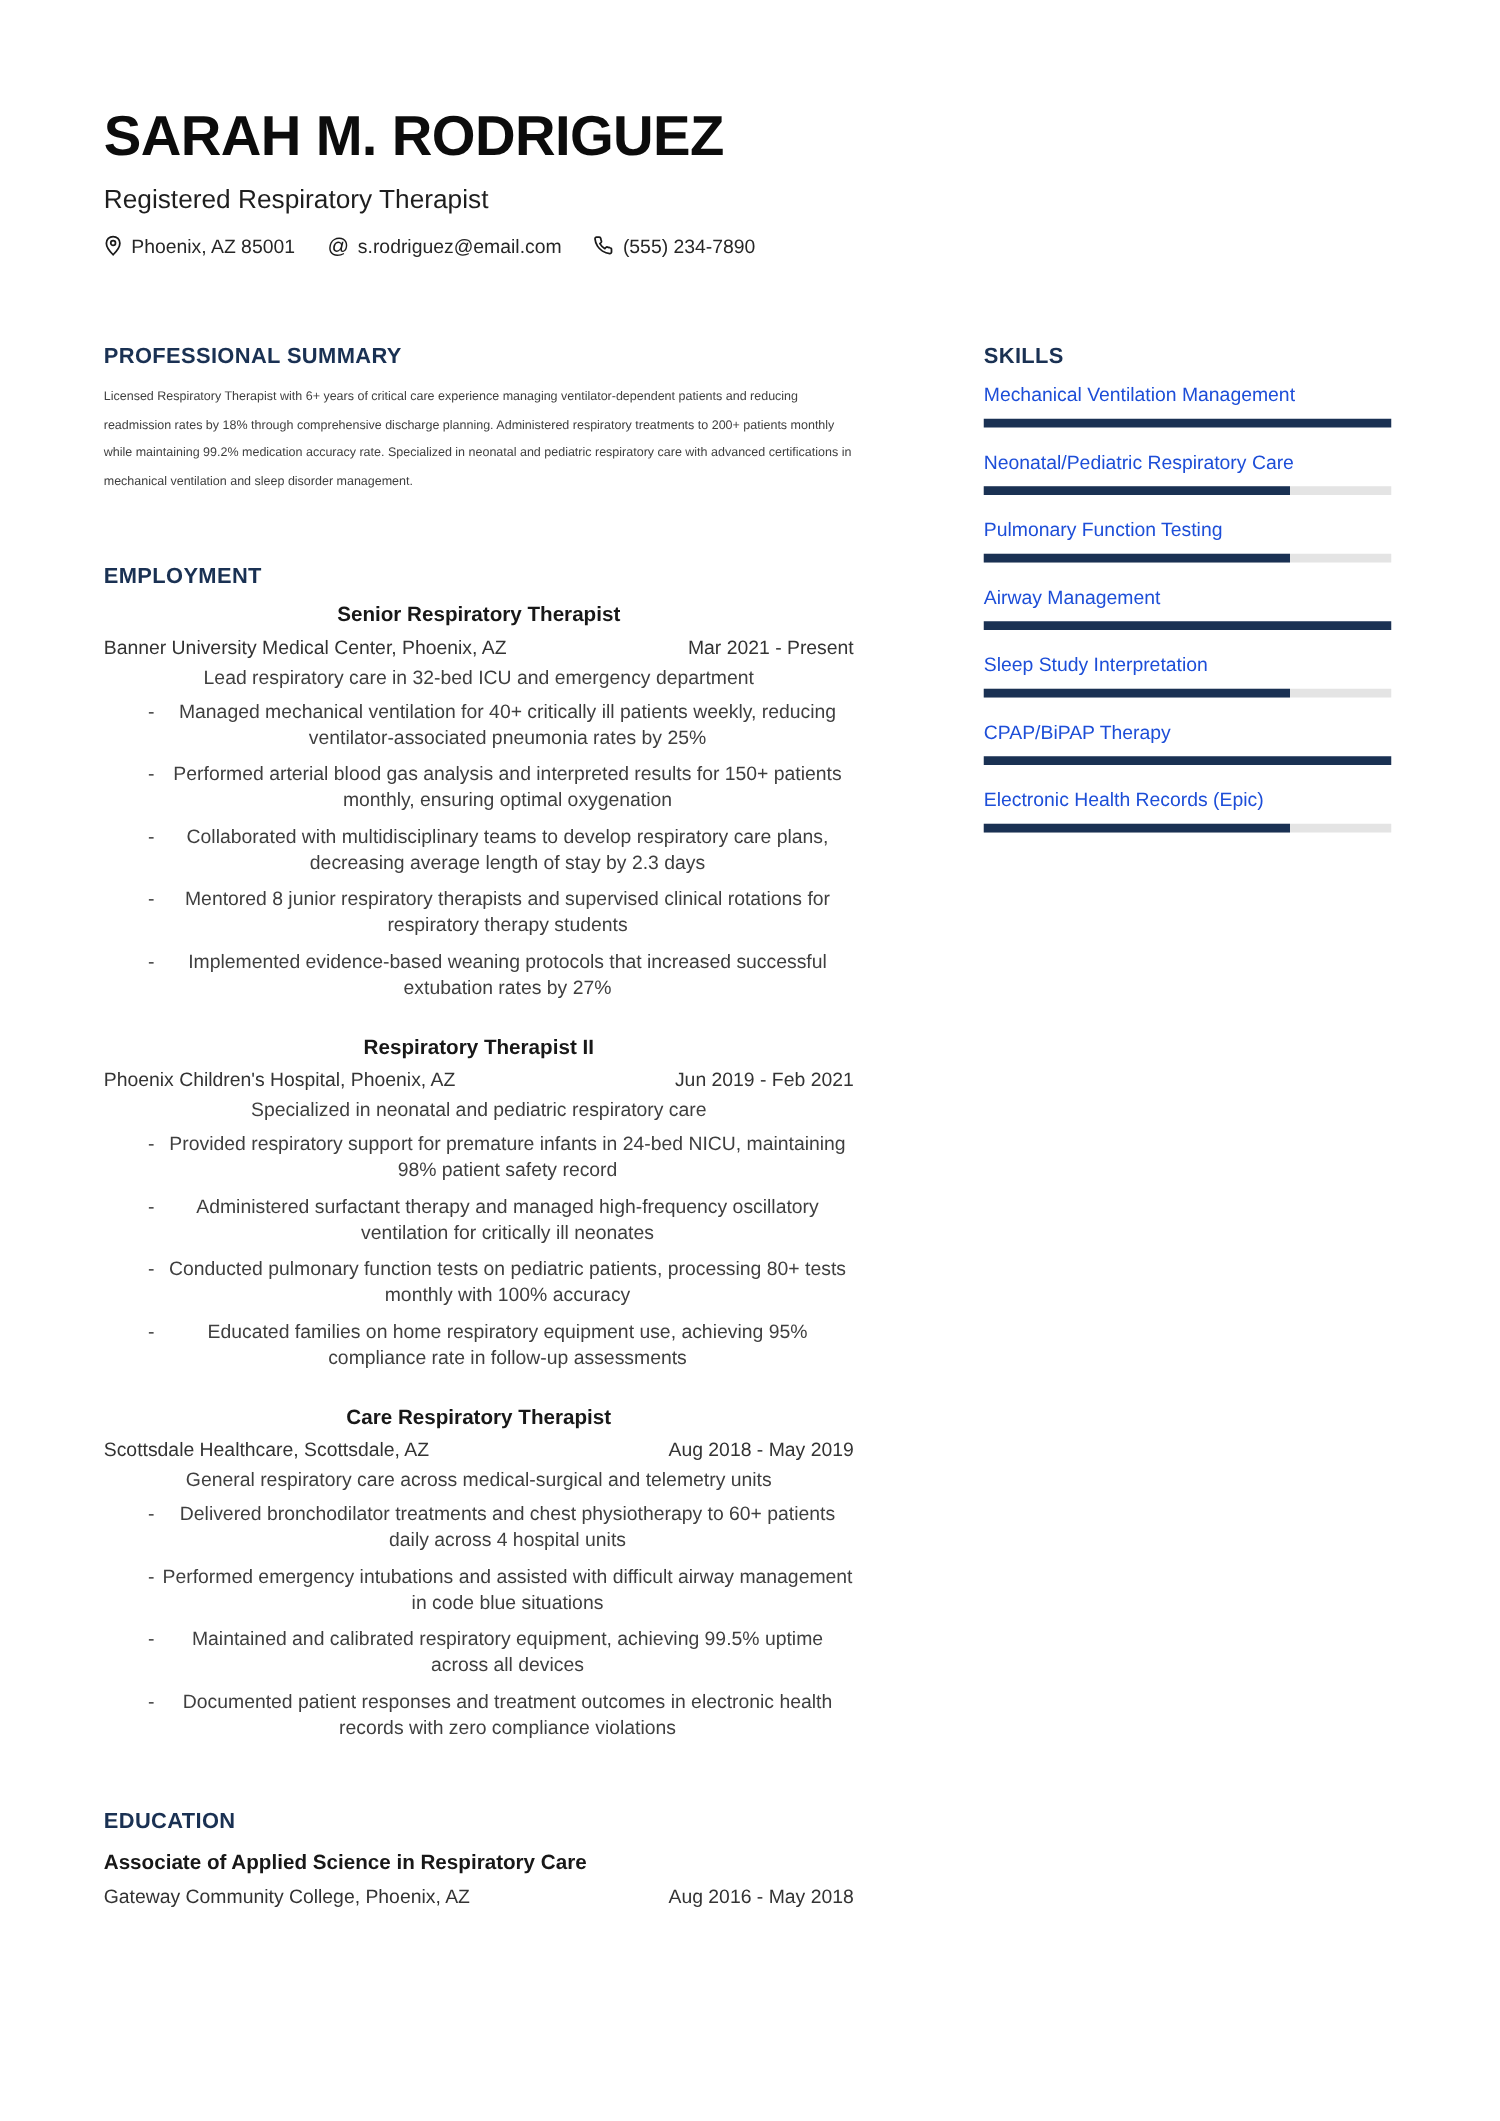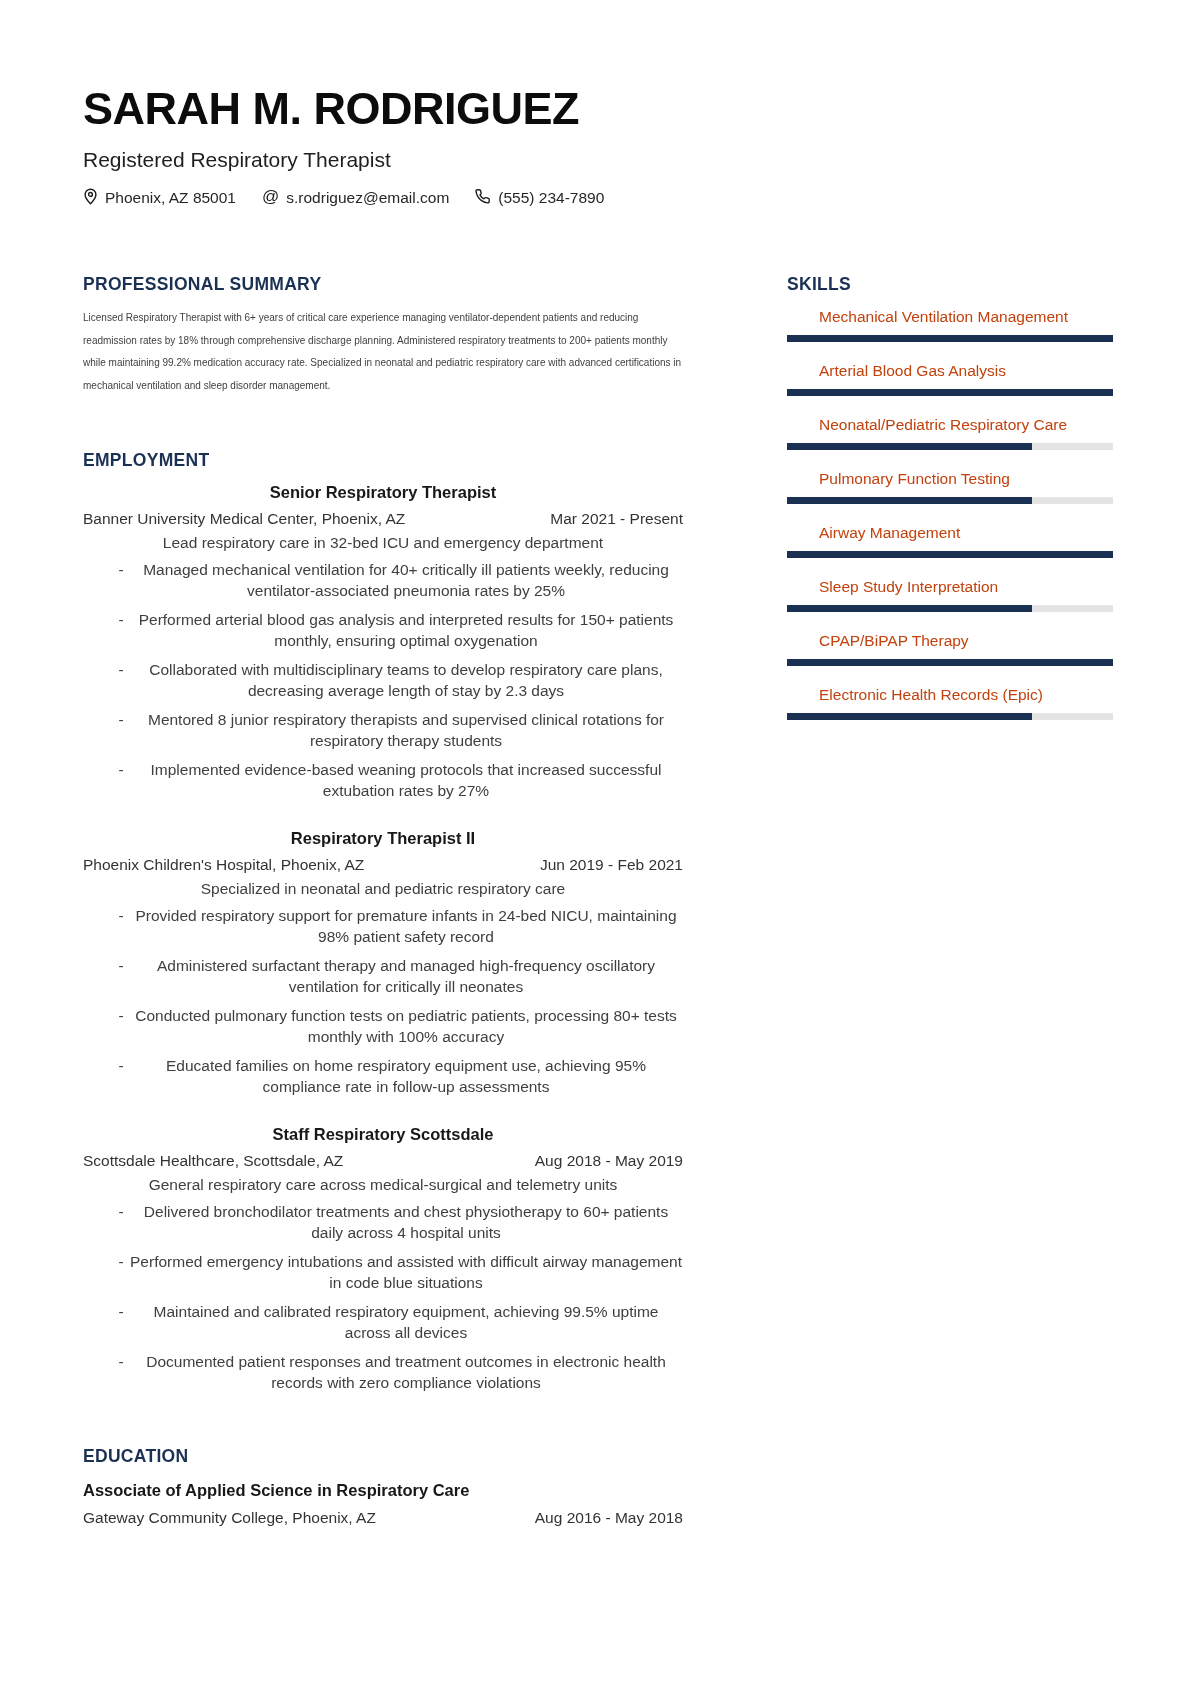--- a/index.html
+++ b/index.html
@@ -64,7 +64,7 @@
   
   .skills-list{margin-top:13px;}
   .skill{margin-bottom:19px;}
-  .skill-label{font-size:15.5px;color:#c2410c;line-height:19px;margin-left:32px;}
+  .skill-label{font-size:15.5px;color:#1d4ed8;line-height:19px;}
   .skill-bar{margin-top:9px;height:7px;width:100%;background:var(--track);}
   .skill-bar-fill{height:100%;background:var(--accent);}
   

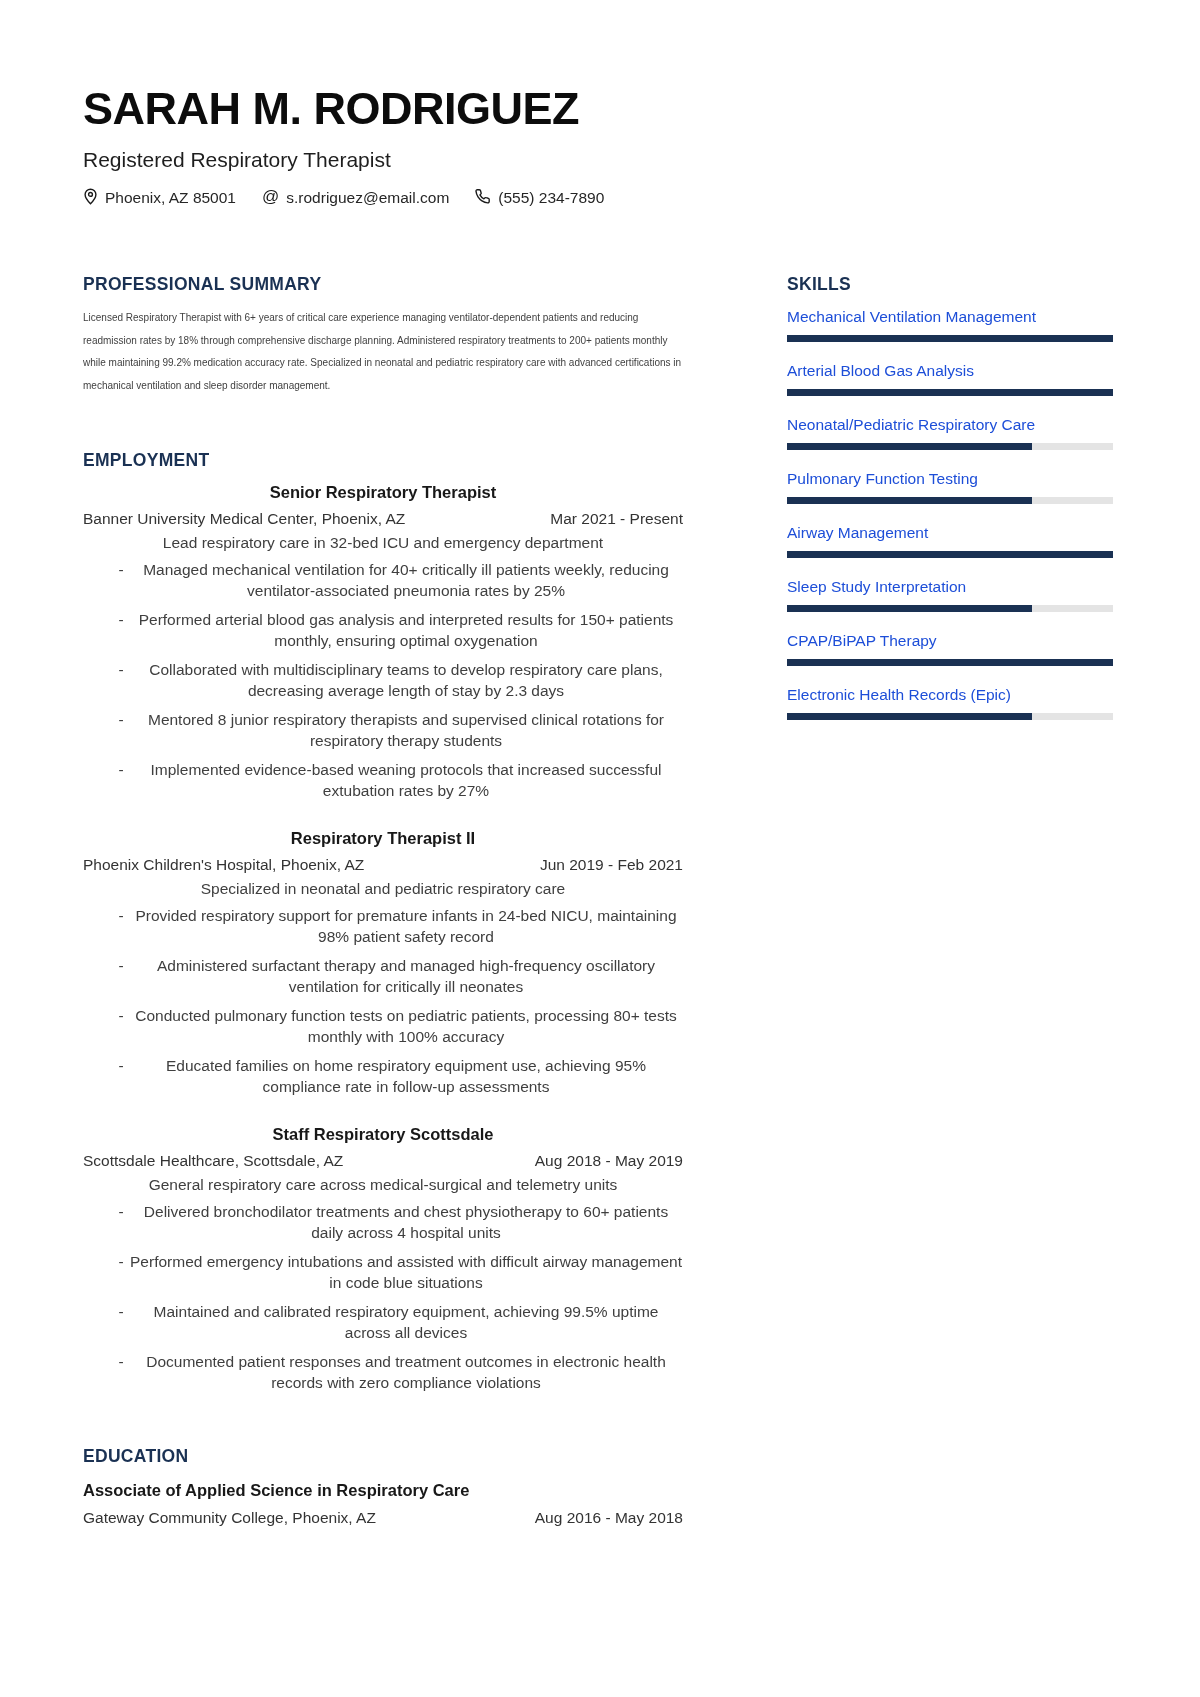--- a/index.html
+++ b/index.html
@@ -230,42 +230,36 @@
     </div>
   </div>
             <div class="skill">
-    <div class="skill-label">Arterial Blood Gas Analysis</div>
+    <div class="skill-label">Neonatal/Pediatric Respiratory Care</div>
+    <div class="skill-bar">
+      <div class="skill-bar-fill" style="width: 75%;"></div>
+    </div>
+  </div>
+            <div class="skill">
+    <div class="skill-label">Pulmonary Function Testing</div>
+    <div class="skill-bar">
+      <div class="skill-bar-fill" style="width: 75%;"></div>
+    </div>
+  </div>
+            <div class="skill">
+    <div class="skill-label">Airway Management</div>
     <div class="skill-bar">
       <div class="skill-bar-fill" style="width: 100%;"></div>
     </div>
   </div>
             <div class="skill">
-    <div class="skill-label">Neonatal/Pediatric Respiratory Care</div>
-    <div class="skill-bar">
-      <div class="skill-bar-fill" style="width: 75%;"></div>
-    </div>
-  </div>
-            <div class="skill">
-    <div class="skill-label">Pulmonary Function Testing</div>
-    <div class="skill-bar">
-      <div class="skill-bar-fill" style="width: 75%;"></div>
-    </div>
-  </div>
-            <div class="skill">
-    <div class="skill-label">Airway Management</div>
+    <div class="skill-label">Sleep Study Interpretation</div>
+    <div class="skill-bar">
+      <div class="skill-bar-fill" style="width: 75%;"></div>
+    </div>
+  </div>
+            <div class="skill">
+    <div class="skill-label">CPAP/BiPAP Therapy</div>
     <div class="skill-bar">
       <div class="skill-bar-fill" style="width: 100%;"></div>
     </div>
   </div>
             <div class="skill">
-    <div class="skill-label">Sleep Study Interpretation</div>
-    <div class="skill-bar">
-      <div class="skill-bar-fill" style="width: 75%;"></div>
-    </div>
-  </div>
-            <div class="skill">
-    <div class="skill-label">CPAP/BiPAP Therapy</div>
-    <div class="skill-bar">
-      <div class="skill-bar-fill" style="width: 100%;"></div>
-    </div>
-  </div>
-            <div class="skill">
     <div class="skill-label">Electronic Health Records (Epic)</div>
     <div class="skill-bar">
       <div class="skill-bar-fill" style="width: 75%;"></div>

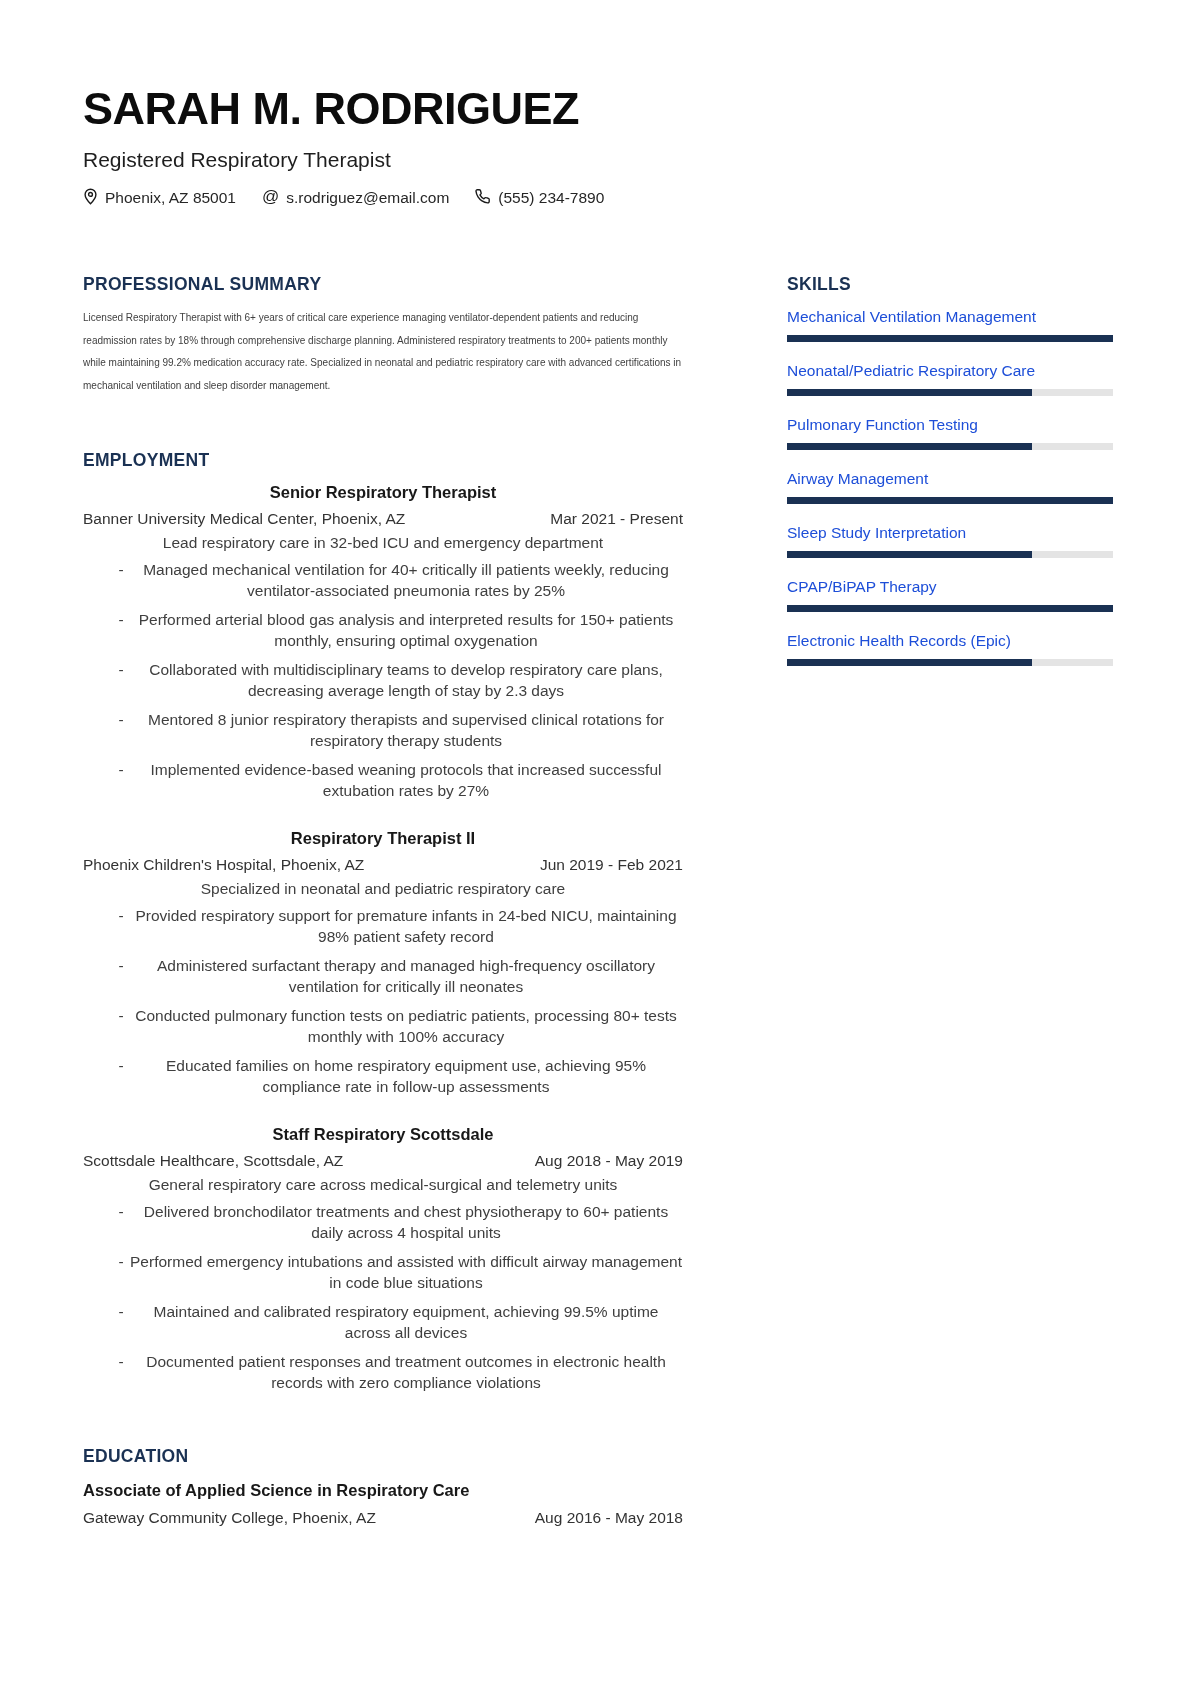--- a/index.html
+++ b/index.html
@@ -178,7 +178,7 @@
               </ul>
   </div>
             <div class="job">
-    <div class="job-title">Staff Respiratory Scottsdale</div>
+    <div class="job-title">Care Respiratory Therapist</div>
     <div class="job-meta">
       <span>Scottsdale Healthcare, Scottsdale, AZ</span>
       <span class="job-dates">Aug 2018 - May 2019</span>

